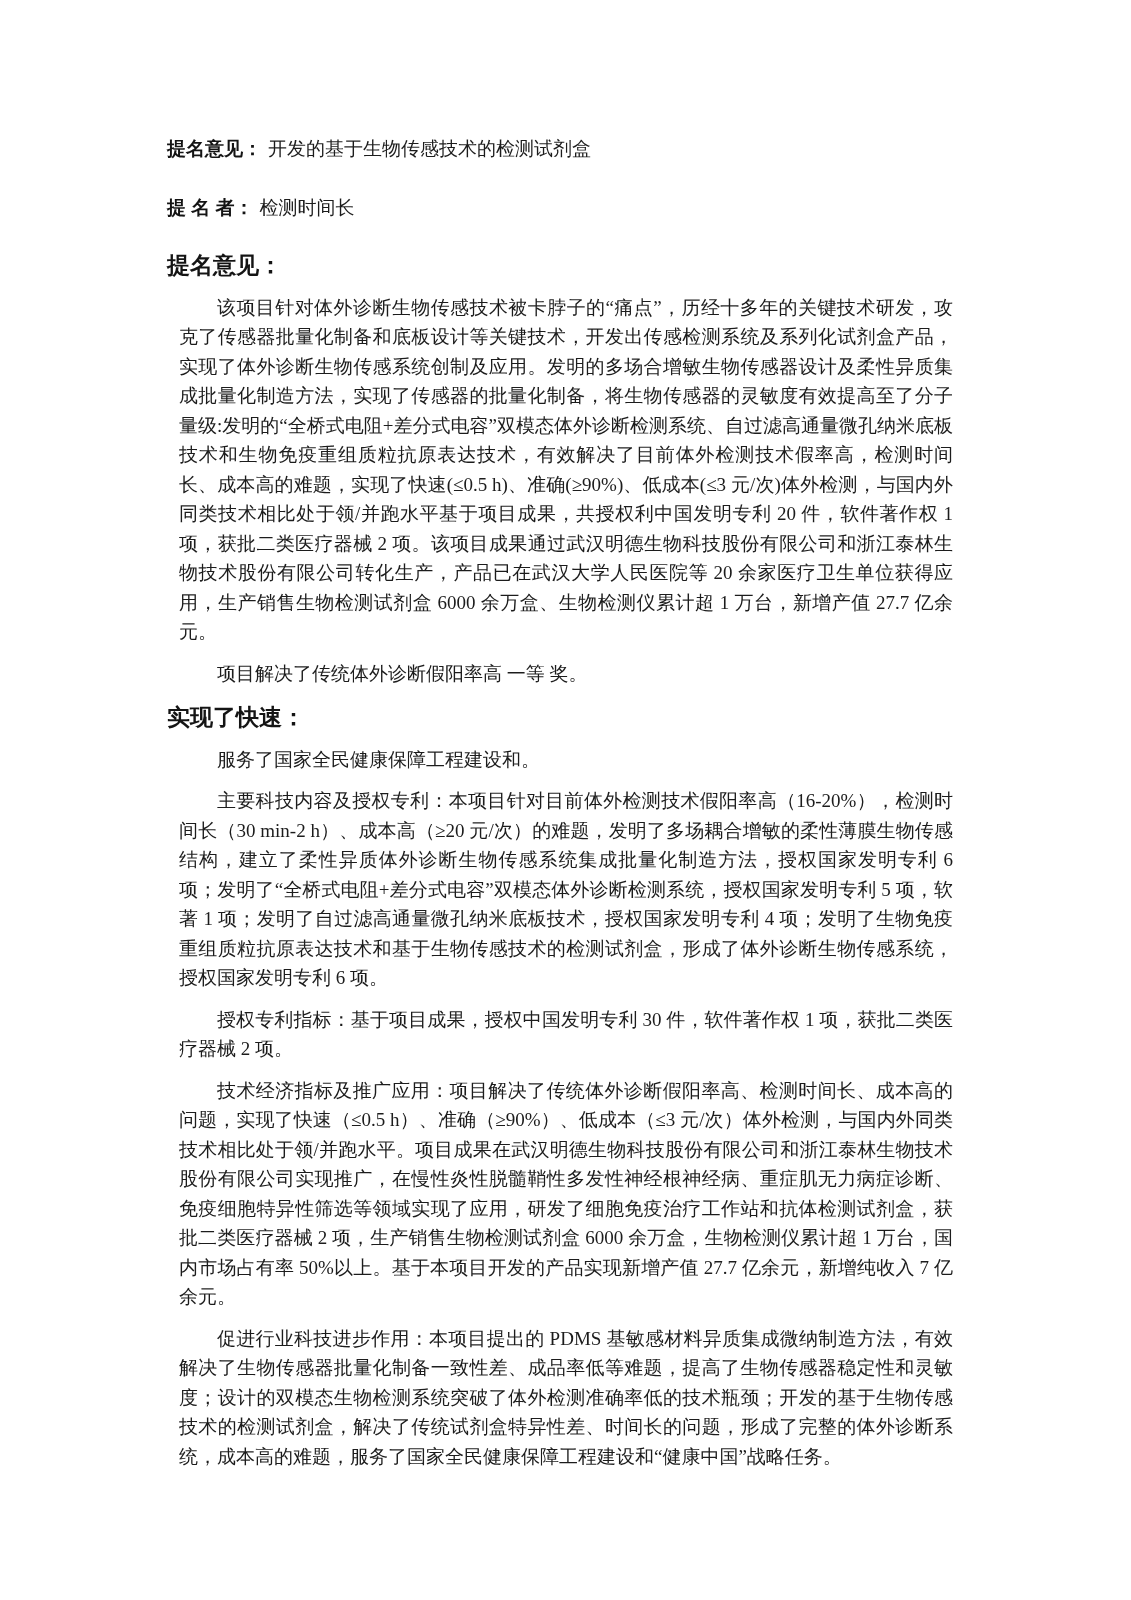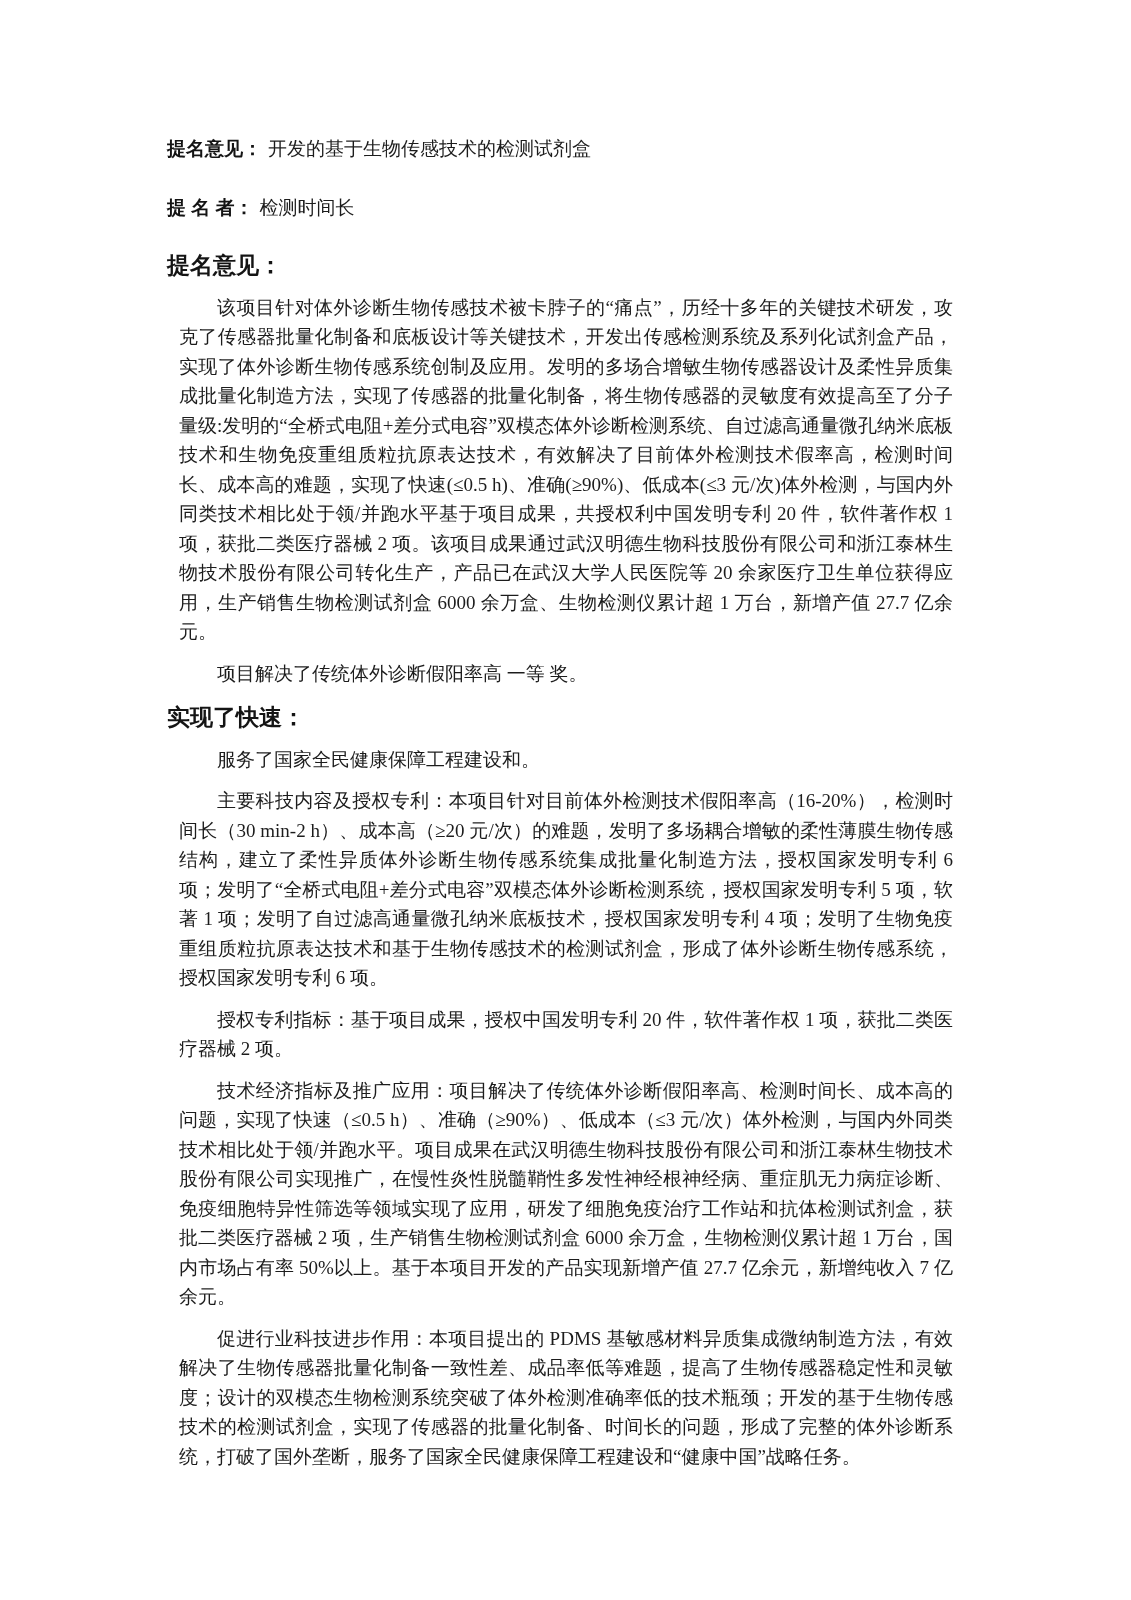--- a/index.html
+++ b/index.html
@@ -73,7 +73,7 @@
     <h2 class="section-heading">实现了快速：</h2>
     <p class="para">服务了国家全民健康保障工程建设和。</p>
     <p class="para">主要科技内容及授权专利：本项目针对目前体外检测技术假阳率高（16-20%），检测时间长（30 min-2 h）、成本高（≥20 元/次）的难题，发明了多场耦合增敏的柔性薄膜生物传感结构，建立了柔性异质体外诊断生物传感系统集成批量化制造方法，授权国家发明专利 6 项；发明了“全桥式电阻+差分式电容”双模态体外诊断检测系统，授权国家发明专利 5 项，软著 1 项；发明了自过滤高通量微孔纳米底板技术，授权国家发明专利 4 项；发明了生物免疫重组质粒抗原表达技术和基于生物传感技术的检测试剂盒，形成了体外诊断生物传感系统，授权国家发明专利 6 项。</p>
-    <p class="para">授权专利指标：基于项目成果，授权中国发明专利 20 件，软件著作权 1 项，获批二类医疗器械 2 项。</p>
+    <p class="para">授权专利指标：基于项目成果，授权中国发明专利 30 件，软件著作权 1 项，获批二类医疗器械 2 项。</p>
     <p class="para">技术经济指标及推广应用：项目解决了传统体外诊断假阳率高、检测时间长、成本高的问题，实现了快速（≤0.5 h）、准确（≥90%）、低成本（≤3 元/次）体外检测，与国内外同类技术相比处于领/并跑水平。项目成果在武汉明德生物科技股份有限公司和浙江泰林生物技术股份有限公司实现推广，在慢性炎性脱髓鞘性多发性神经根神经病、重症肌无力病症诊断、免疫细胞特异性筛选等领域实现了应用，研发了细胞免疫治疗工作站和抗体检测试剂盒，获批二类医疗器械 2 项，生产销售生物检测试剂盒 6000 余万盒，生物检测仪累计超 1 万台，国内市场占有率 50%以上。基于本项目开发的产品实现新增产值 27.7 亿余元，新增纯收入 7 亿余元。</p>
     <p class="para">促进行业科技进步作用：本项目提出的 PDMS 基敏感材料异质集成微纳制造方法，有效解决了生物传感器批量化制备一致性差、成品率低等难题，提高了生物传感器稳定性和灵敏度；设计的双模态生物检测系统突破了体外检测准确率低的技术瓶颈；开发的基于生物传感技术的检测试剂盒，实现了传感器的批量化制备、时间长的问题，形成了完整的体外诊断系统，打破了国外垄断，服务了国家全民健康保障工程建设和“健康中国”战略任务。</p>
   </div>

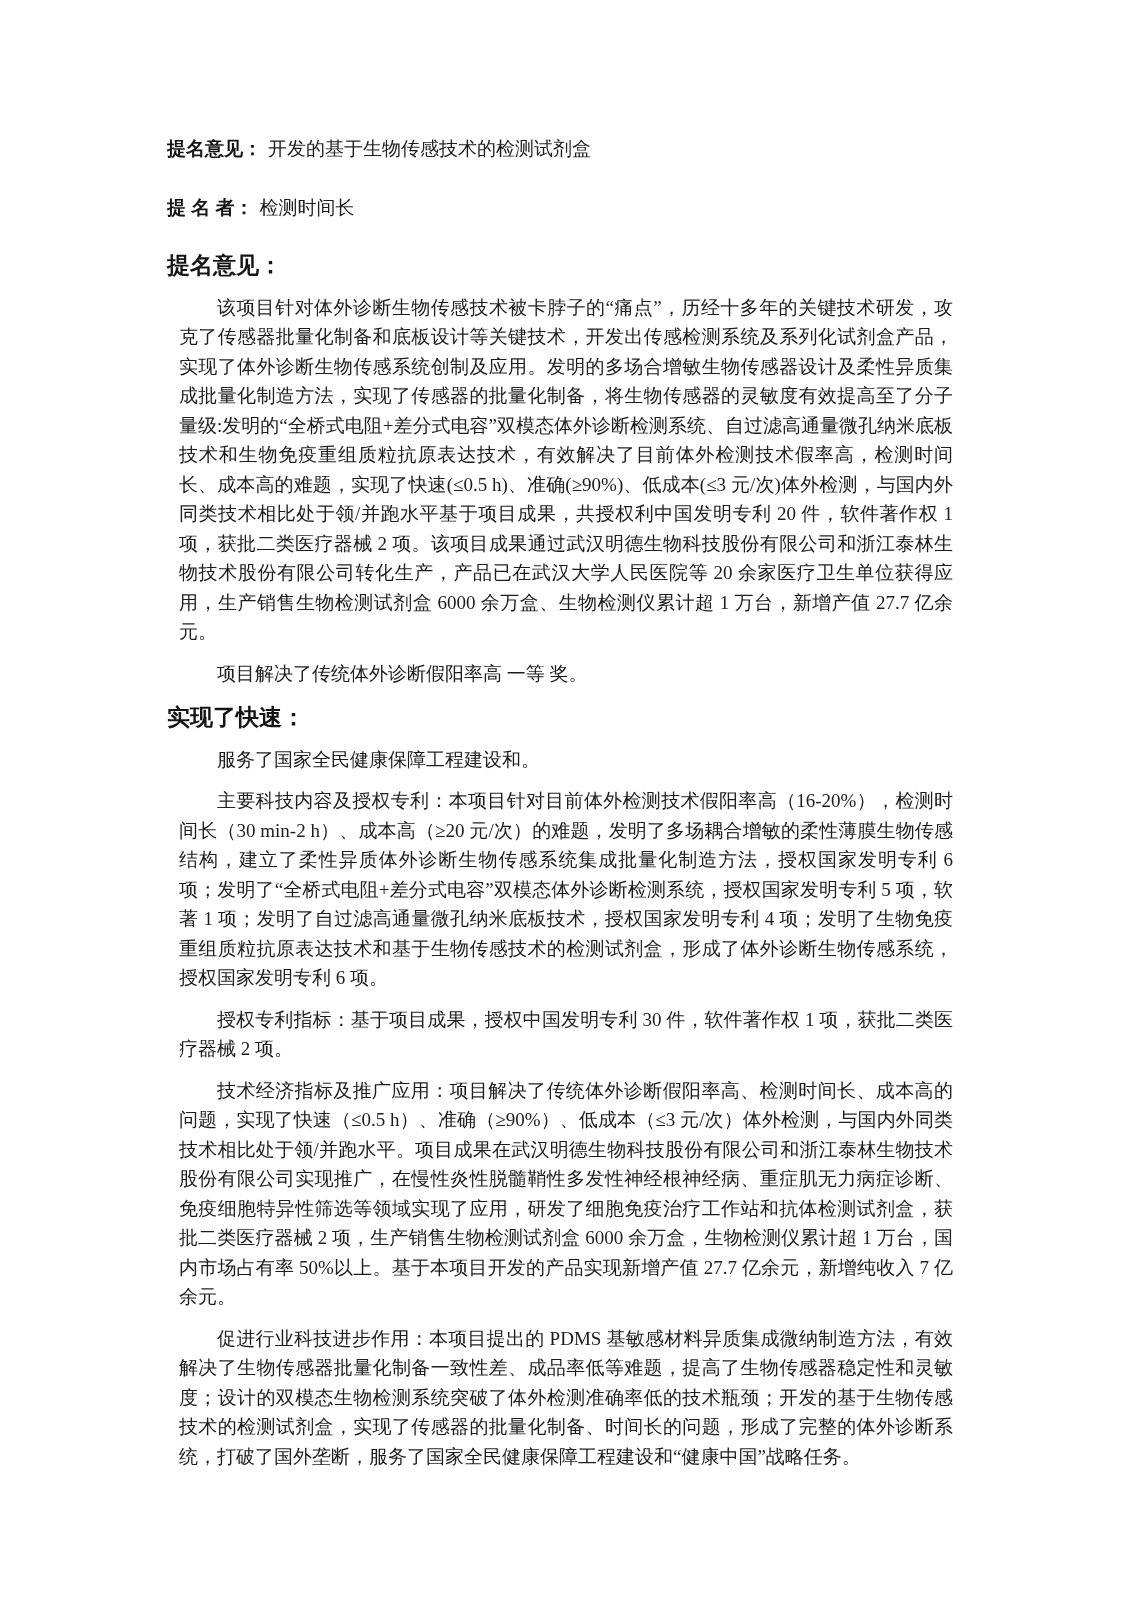--- a/index.html
+++ b/index.html
@@ -75,7 +75,7 @@
     <p class="para">主要科技内容及授权专利：本项目针对目前体外检测技术假阳率高（16-20%），检测时间长（30 min-2 h）、成本高（≥20 元/次）的难题，发明了多场耦合增敏的柔性薄膜生物传感结构，建立了柔性异质体外诊断生物传感系统集成批量化制造方法，授权国家发明专利 6 项；发明了“全桥式电阻+差分式电容”双模态体外诊断检测系统，授权国家发明专利 5 项，软著 1 项；发明了自过滤高通量微孔纳米底板技术，授权国家发明专利 4 项；发明了生物免疫重组质粒抗原表达技术和基于生物传感技术的检测试剂盒，形成了体外诊断生物传感系统，授权国家发明专利 6 项。</p>
     <p class="para">授权专利指标：基于项目成果，授权中国发明专利 30 件，软件著作权 1 项，获批二类医疗器械 2 项。</p>
     <p class="para">技术经济指标及推广应用：项目解决了传统体外诊断假阳率高、检测时间长、成本高的问题，实现了快速（≤0.5 h）、准确（≥90%）、低成本（≤3 元/次）体外检测，与国内外同类技术相比处于领/并跑水平。项目成果在武汉明德生物科技股份有限公司和浙江泰林生物技术股份有限公司实现推广，在慢性炎性脱髓鞘性多发性神经根神经病、重症肌无力病症诊断、免疫细胞特异性筛选等领域实现了应用，研发了细胞免疫治疗工作站和抗体检测试剂盒，获批二类医疗器械 2 项，生产销售生物检测试剂盒 6000 余万盒，生物检测仪累计超 1 万台，国内市场占有率 50%以上。基于本项目开发的产品实现新增产值 27.7 亿余元，新增纯收入 7 亿余元。</p>
-    <p class="para">促进行业科技进步作用：本项目提出的 PDMS 基敏感材料异质集成微纳制造方法，有效解决了生物传感器批量化制备一致性差、成品率低等难题，提高了生物传感器稳定性和灵敏度；设计的双模态生物检测系统突破了体外检测准确率低的技术瓶颈；开发的基于生物传感技术的检测试剂盒，实现了传感器的批量化制备、时间长的问题，形成了完整的体外诊断系统，打破了国外垄断，服务了国家全民健康保障工程建设和“健康中国”战略任务。</p>
+    <p class="para">促进行业科技进步作用：本项目提出的 PDMS 基敏感材料异质集成微纳制造方法，有效解决了生物传感器批量化制备一致性差、成品率低等难题，提高了生物传感器稳定性和灵敏度；设计的双模态生物检测系统突破了体外检测准确率低的技术瓶颈；开发的基于生物传感技术的检测试剂盒，解决了传统试剂盒特异性差、时间长的问题，形成了完整的体外诊断系统，成本高的难题，服务了国家全民健康保障工程建设和“健康中国”战略任务。</p>
   </div>
 
 </div>

